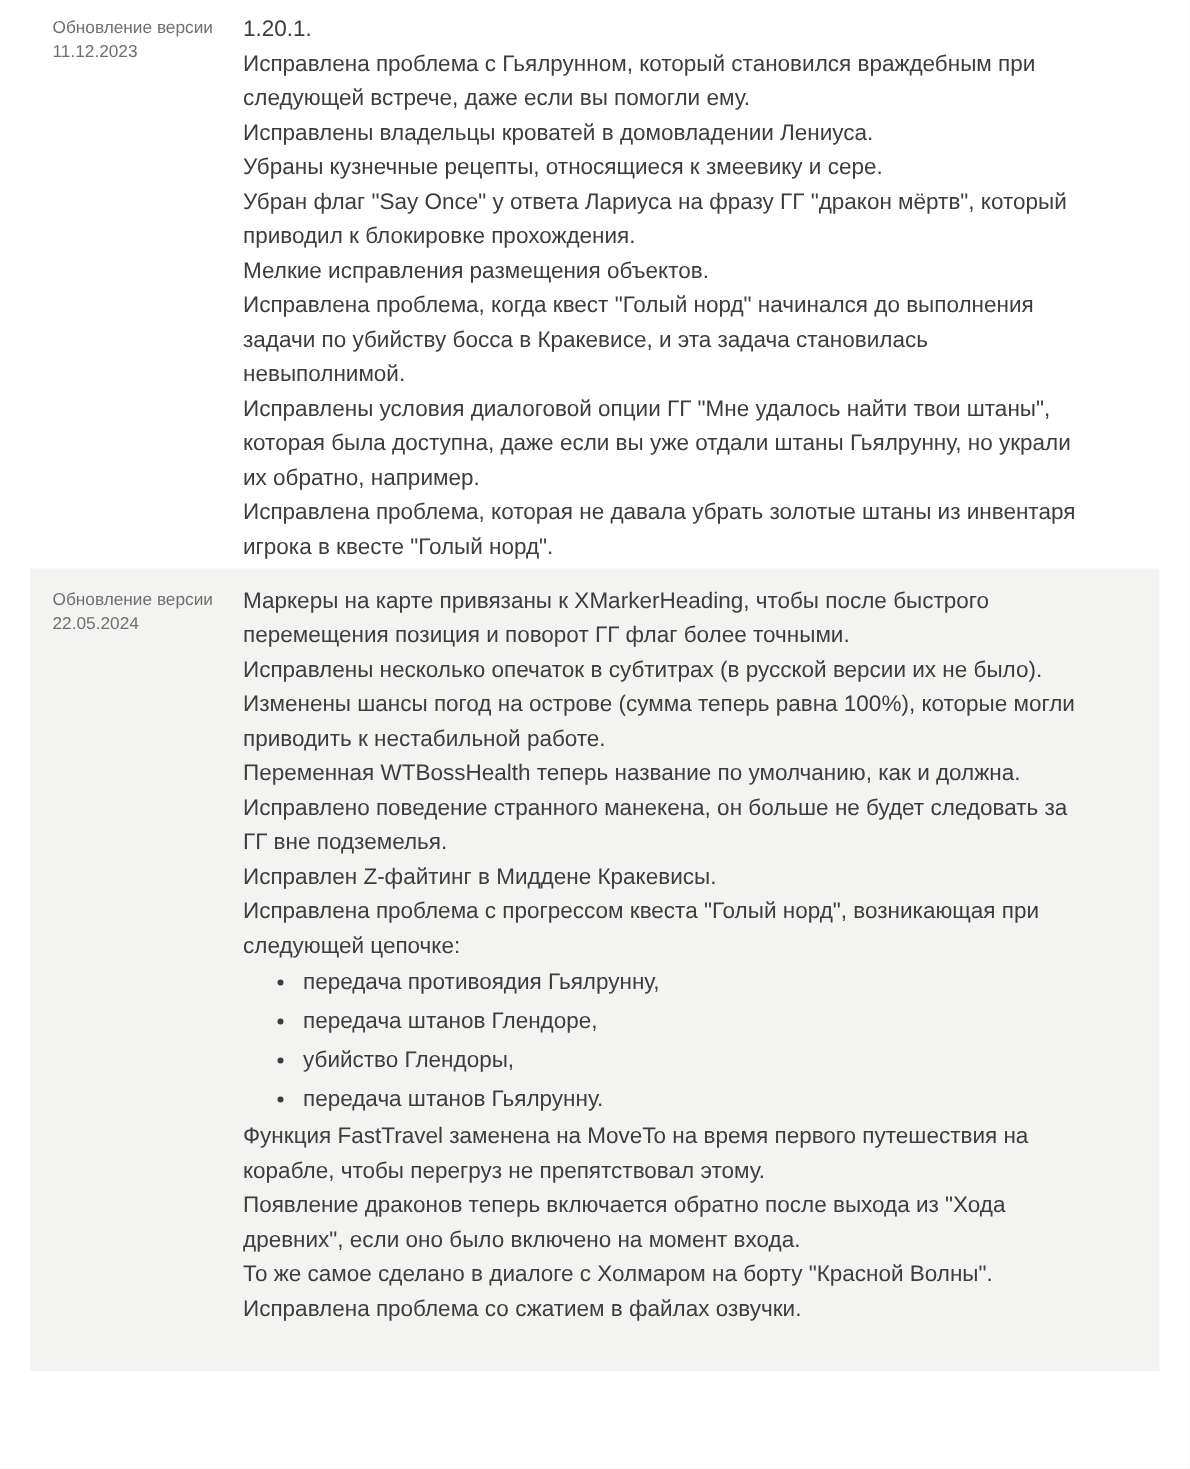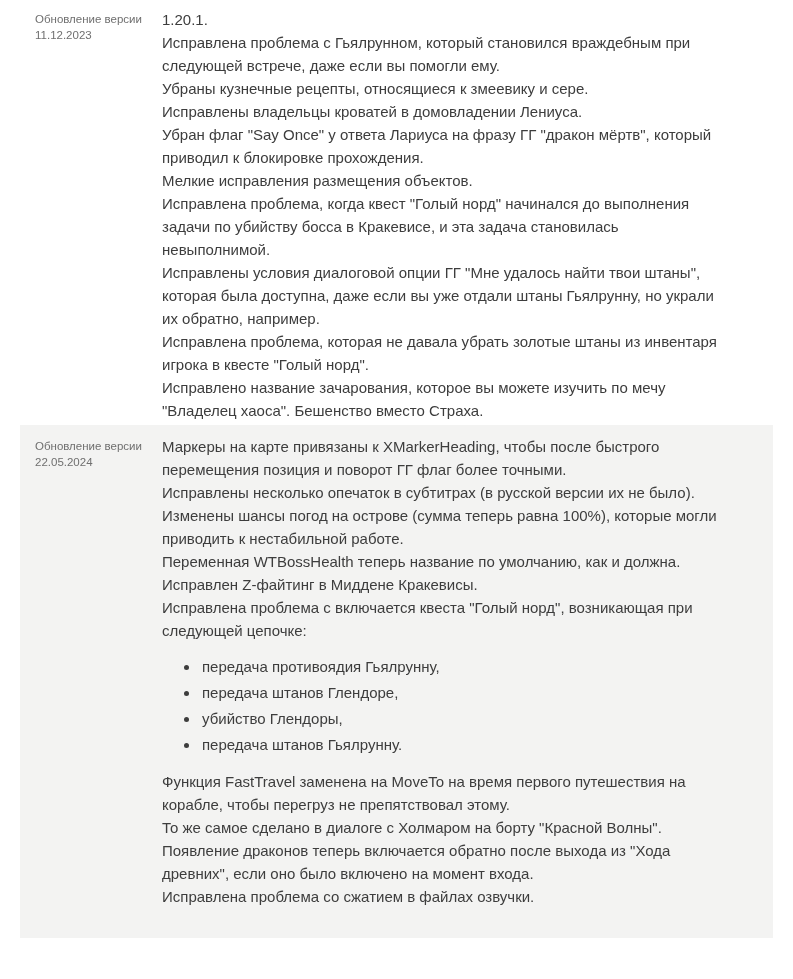--- a/index.html
+++ b/index.html
@@ -69,8 +69,8 @@
     <div class="cell-content">
       <div class="entry">1.20.1.</div>
       <div class="entry">Исправлена проблема с Гьялрунном, который становился враждебным при следующей встрече, даже если вы помогли ему.</div>
+      <div class="entry">Исправлены владельцы кроватей в домовладении Лениуса.</div>
       <div class="entry">Убраны кузнечные рецепты, относящиеся к змеевику и сере.</div>
-      <div class="entry">Исправлены владельцы кроватей в домовладении Лениуса.</div>
       <div class="entry">Убран флаг "Say Once" у ответа Лариуса на фразу ГГ "дракон мёртв", который приводил к блокировке прохождения.</div>
       <div class="entry">Мелкие исправления размещения объектов.</div>
       <div class="entry">Исправлена проблема, когда квест "Голый норд" начинался до выполнения задачи по убийству босса в Кракевисе, и эта задача становилась невыполнимой.</div>

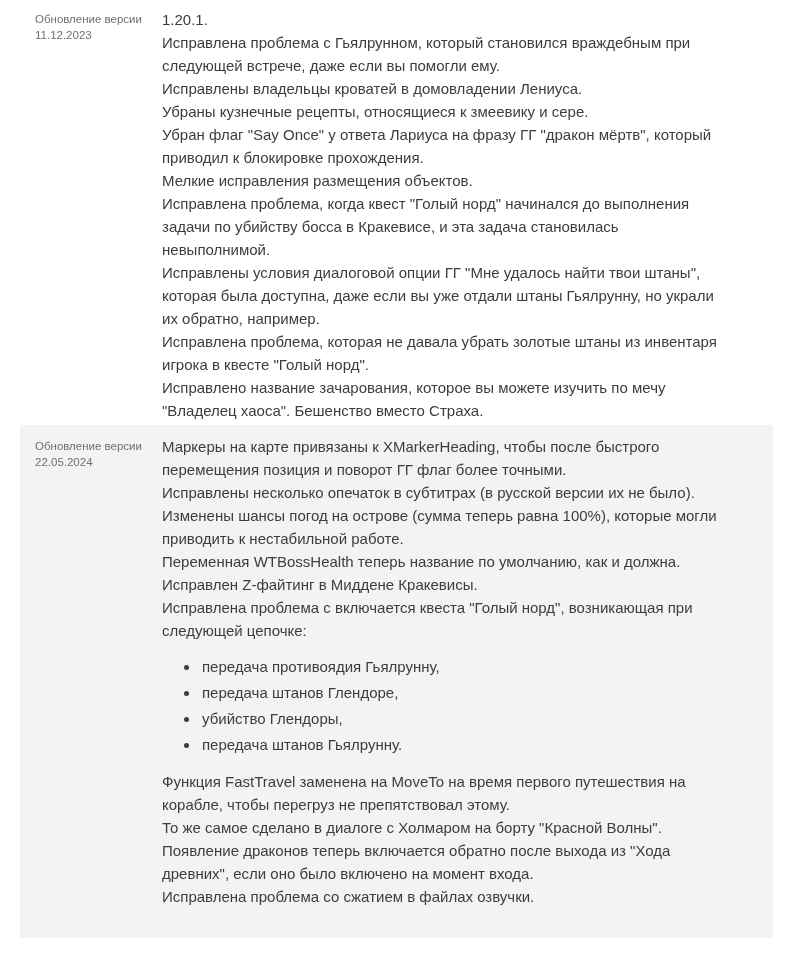--- a/index.html
+++ b/index.html
@@ -76,7 +76,6 @@
       <div class="entry">Исправлена проблема, когда квест "Голый норд" начинался до выполнения задачи по убийству босса в Кракевисе, и эта задача становилась невыполнимой.</div>
       <div class="entry">Исправлены условия диалоговой опции ГГ "Мне удалось найти твои штаны", которая была доступна, даже если вы уже отдали штаны Гьялрунну, но украли их обратно, например.</div>
       <div class="entry">Исправлена проблема, которая не давала убрать золотые штаны из инвентаря игрока в квесте "Голый норд".</div>
-      <div class="entry">Исправлено название зачарования, которое вы можете изучить по мечу "Владелец хаоса". Бешенство вместо Страха.</div>
     </div>
   </div>
 

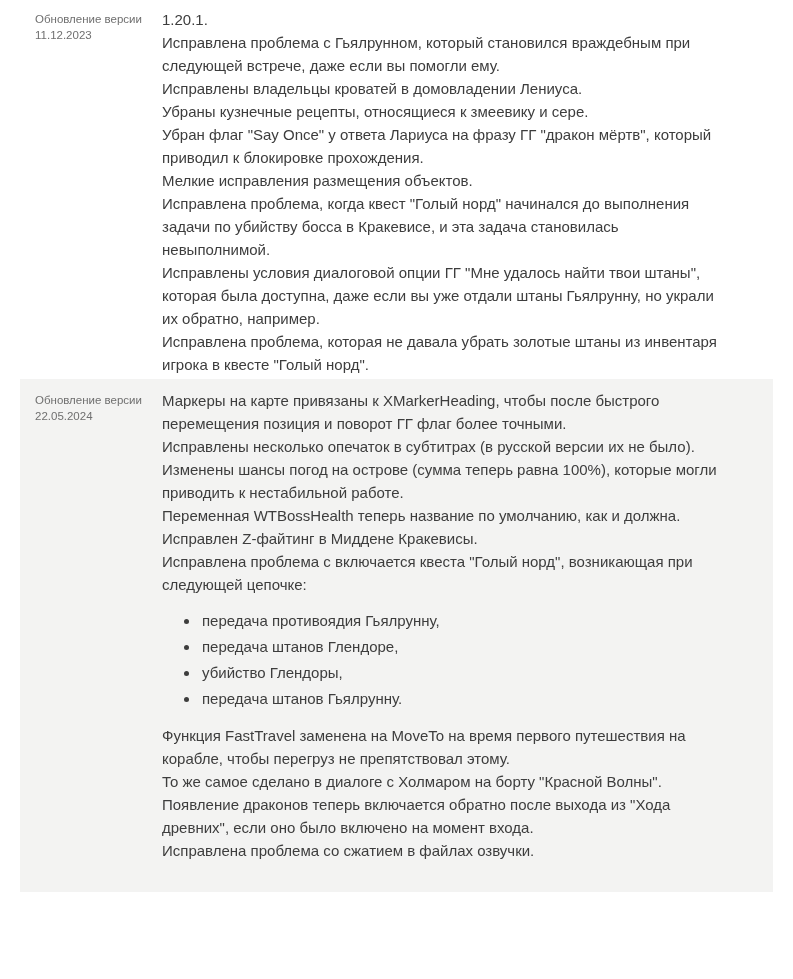--- a/index.html
+++ b/index.html
@@ -89,6 +89,7 @@
       <div class="entry">Исправлены несколько опечаток в субтитрах (в русской версии их не было).</div>
       <div class="entry">Изменены шансы погод на острове (сумма теперь равна 100%), которые могли приводить к нестабильной работе.</div>
       <div class="entry">Переменная WTBossHealth теперь название по умолчанию, как и должна.</div>
+      <div class="entry">Исправлено поведение странного манекена, он больше не будет следовать за ГГ вне подземелья.</div>
       <div class="entry">Исправлен Z-файтинг в Миддене Кракевисы.</div>
       <div class="entry">Исправлена проблема с включается квеста "Голый норд", возникающая при следующей цепочке:</div>
       <ul class="chain-list">

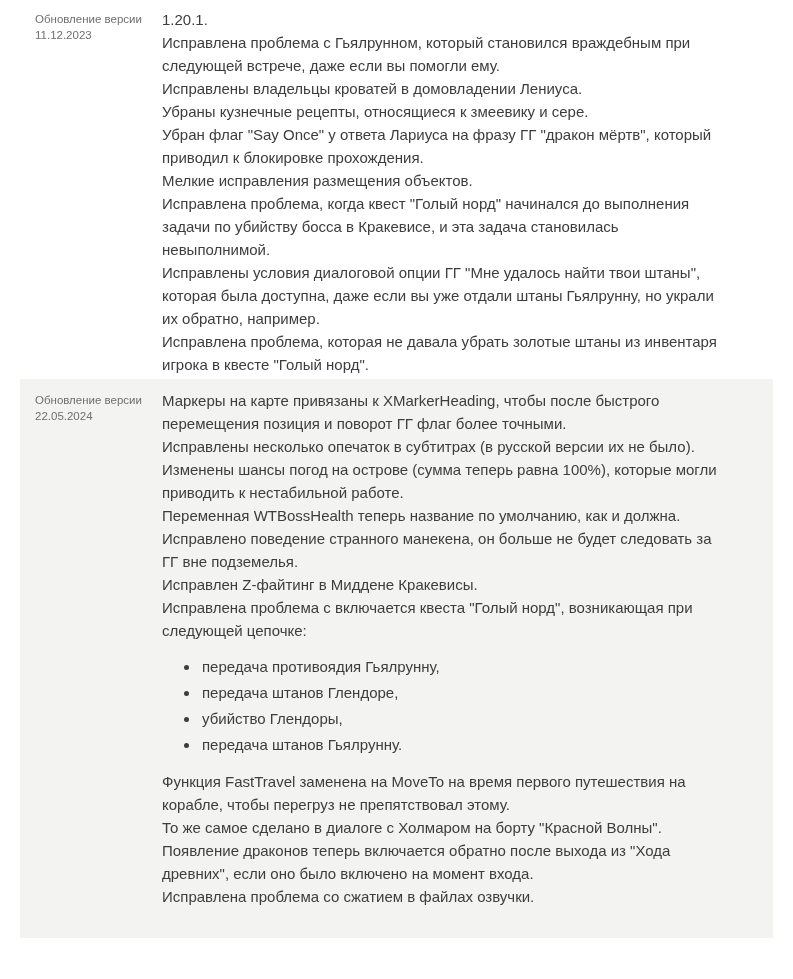--- a/index.html
+++ b/index.html
@@ -91,7 +91,7 @@
       <div class="entry">Переменная WTBossHealth теперь название по умолчанию, как и должна.</div>
       <div class="entry">Исправлено поведение странного манекена, он больше не будет следовать за ГГ вне подземелья.</div>
       <div class="entry">Исправлен Z-файтинг в Миддене Кракевисы.</div>
-      <div class="entry">Исправлена проблема с включается квеста "Голый норд", возникающая при следующей цепочке:</div>
+      <div class="entry">Исправлена проблема с прогрессом квеста "Голый норд", возникающая при следующей цепочке:</div>
       <ul class="chain-list">
         <li>передача противоядия Гьялрунну,</li>
         <li>передача штанов Глендоре,</li>

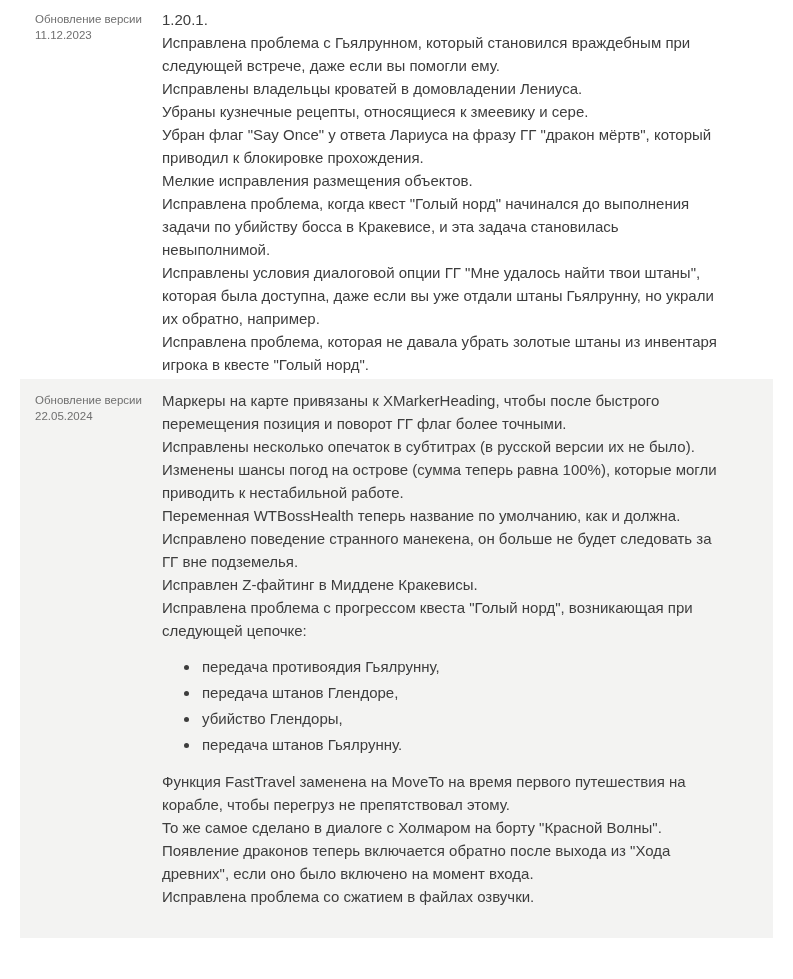--- a/index.html
+++ b/index.html
@@ -47,7 +47,7 @@
   }
   .entry{display:block;}
   ul.chain-list{
-    margin:12px 0;
+    margin:0 0;
     padding-left:38px;
     list-style:disc;
   }

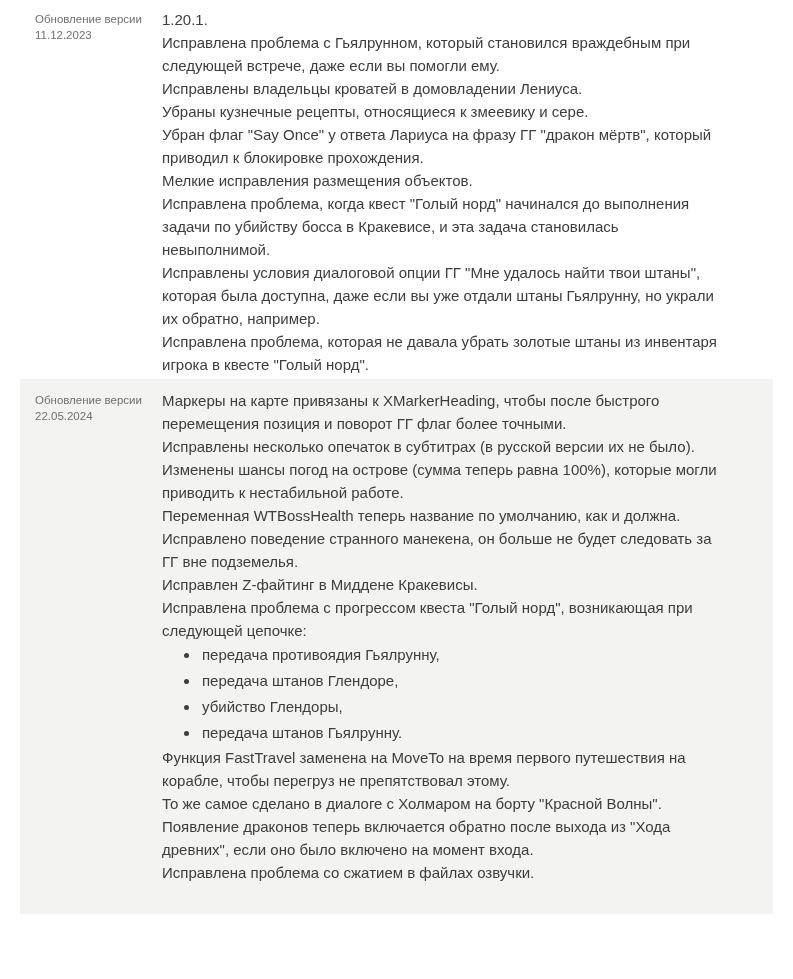--- a/index.html
+++ b/index.html
@@ -99,8 +99,8 @@
         <li>передача штанов Гьялрунну.</li>
       </ul>
       <div class="entry">Функция FastTravel заменена на MoveTo на время первого путешествия на корабле, чтобы перегруз не препятствовал этому.</div>
+      <div class="entry">Появление драконов теперь включается обратно после выхода из "Хода древних", если оно было включено на момент входа.</div>
       <div class="entry">То же самое сделано в диалоге с Холмаром на борту "Красной Волны".</div>
-      <div class="entry">Появление драконов теперь включается обратно после выхода из "Хода древних", если оно было включено на момент входа.</div>
       <div class="entry">Исправлена проблема со сжатием в файлах озвучки.</div>
     </div>
   </div>

